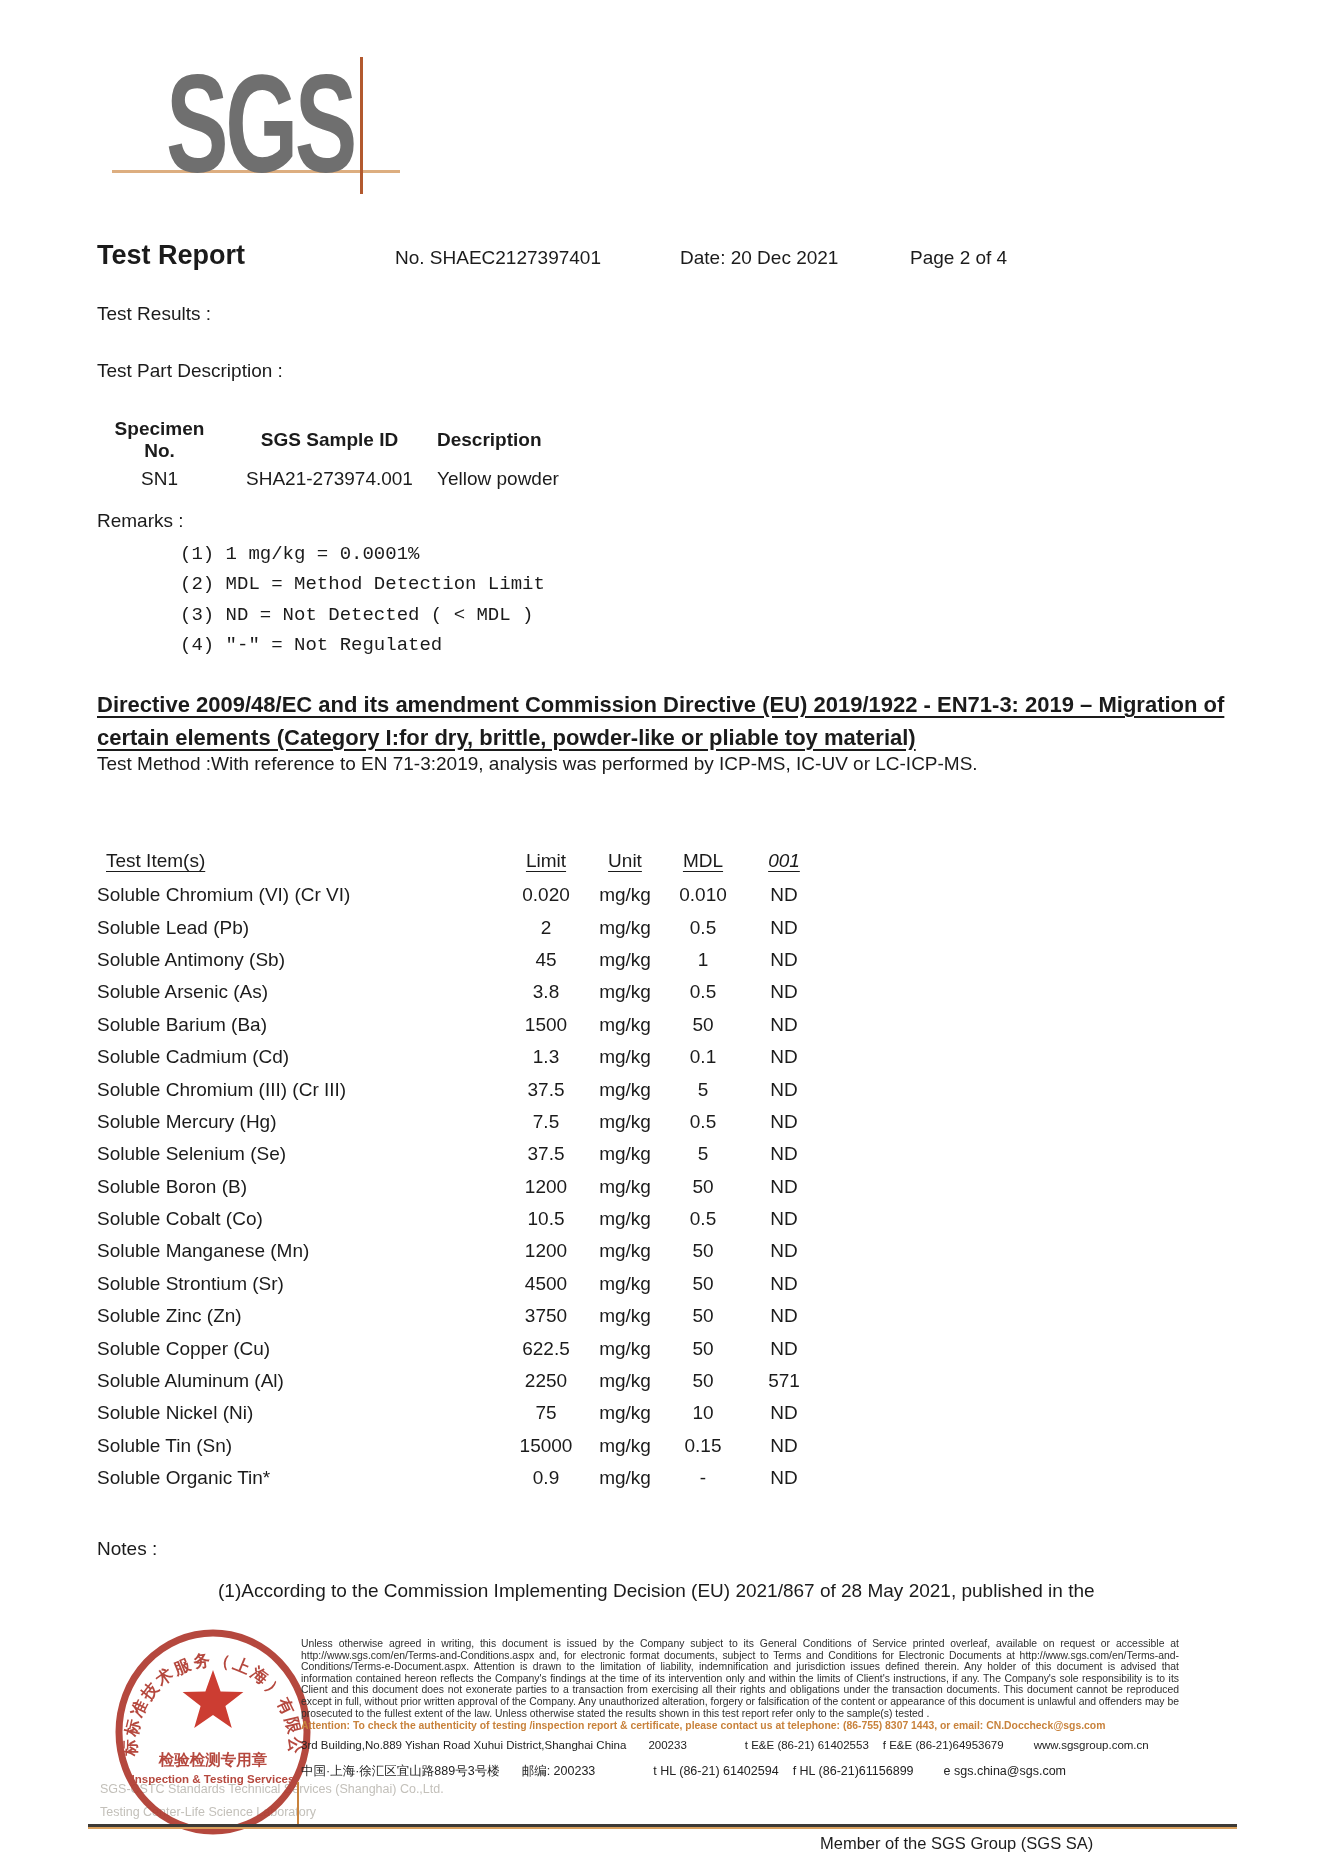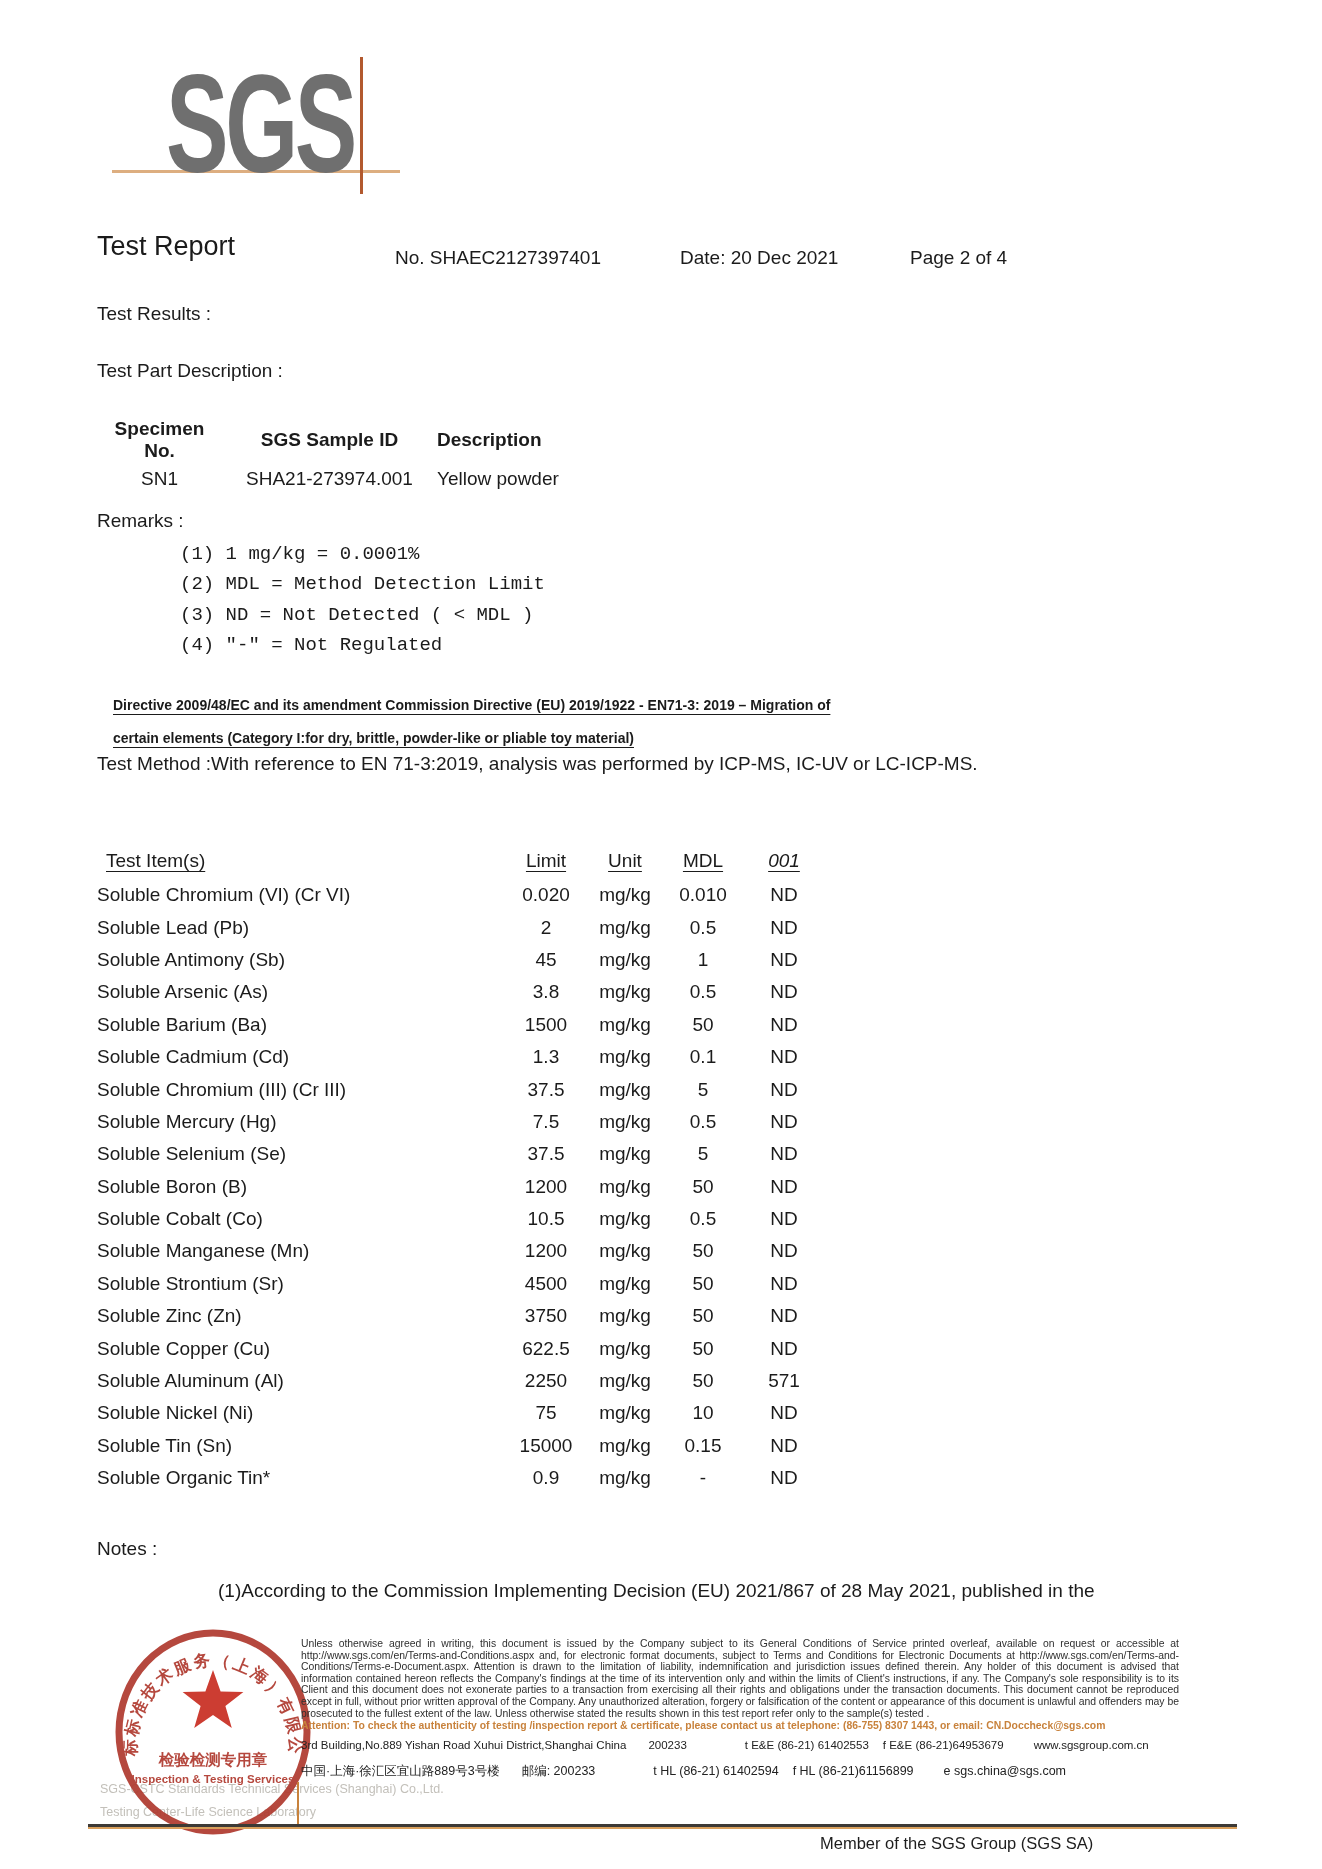--- a/index.html
+++ b/index.html
@@ -17,7 +17,7 @@
                 color:#6f6f6f; letter-spacing:-5px; transform:scaleX(0.67); transform-origin:left top; }
 
   
-  .report-title { left:97px;  top:231px; font-size:27px; font-weight:normal; }
+  .report-title { left:97px;  top:240px; font-size:27px; font-weight:bold; }
   .report-no    { left:395px; top:247px; font-size:19px; }
   .report-date  { left:680px; top:247px; font-size:19px; }
   .report-page  { left:910px; top:247px; font-size:19px; }

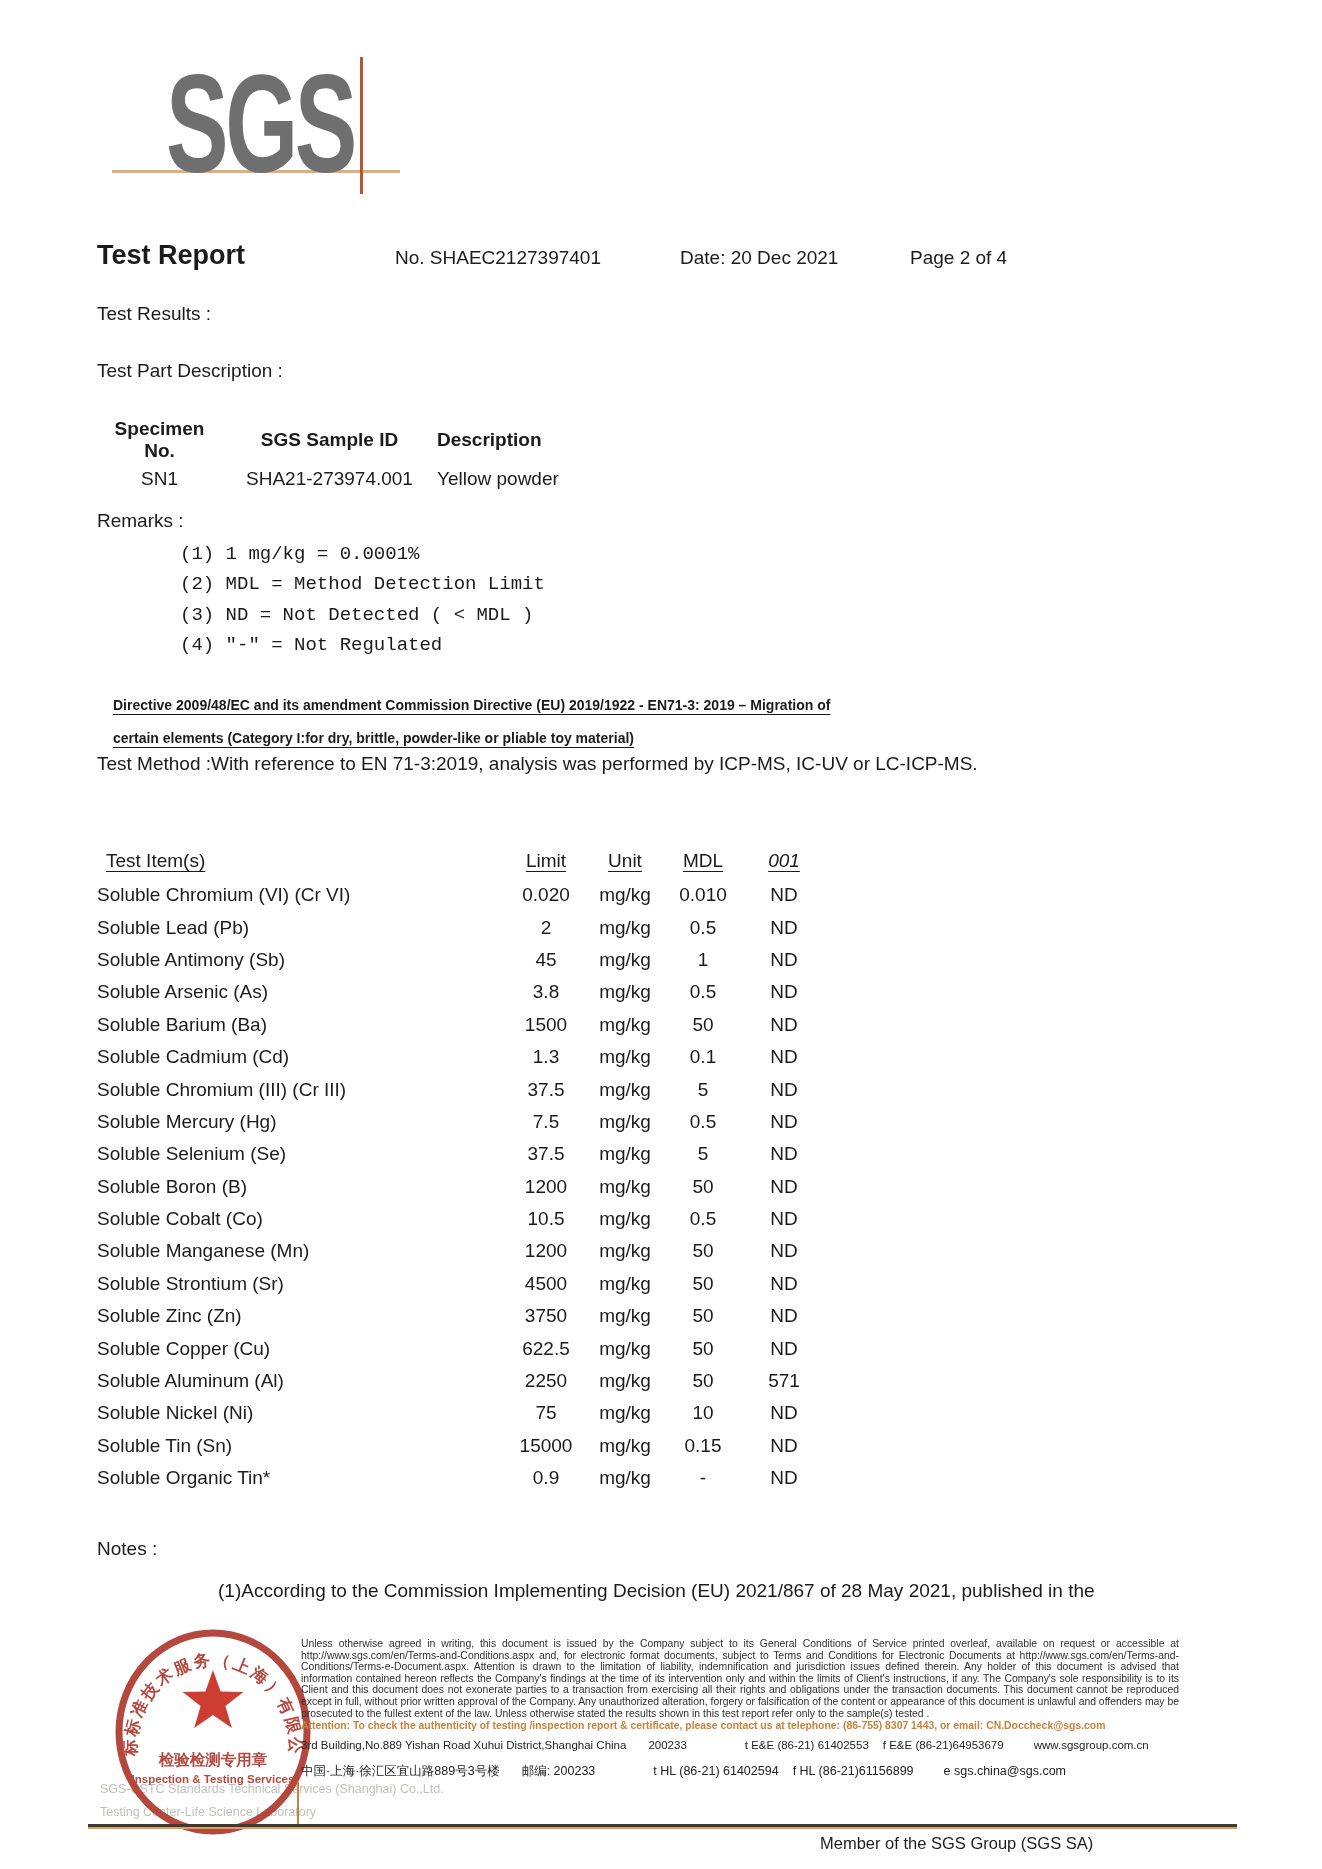--- a/index.html
+++ b/index.html
@@ -38,7 +38,7 @@
   .remarks-list  { left:180px; top:539px; font-size:19px; line-height:30.4px;font-family:Liberation Mono, monospace; }
 
   
-  .directive { left:97px; top:689px; width:1150px; font-size:14px; font-weight:bold; line-height:32.5px;margin-left:16px; }
+  .directive { left:97px; top:689px; width:1150px; font-size:22px; font-weight:bold; line-height:32.5px; }
   .directive div { text-decoration:underline; text-underline-offset:4px; }
   .test-method { left:97px; top:753px; font-size:19px; }
   .test-method .tm-text { }

